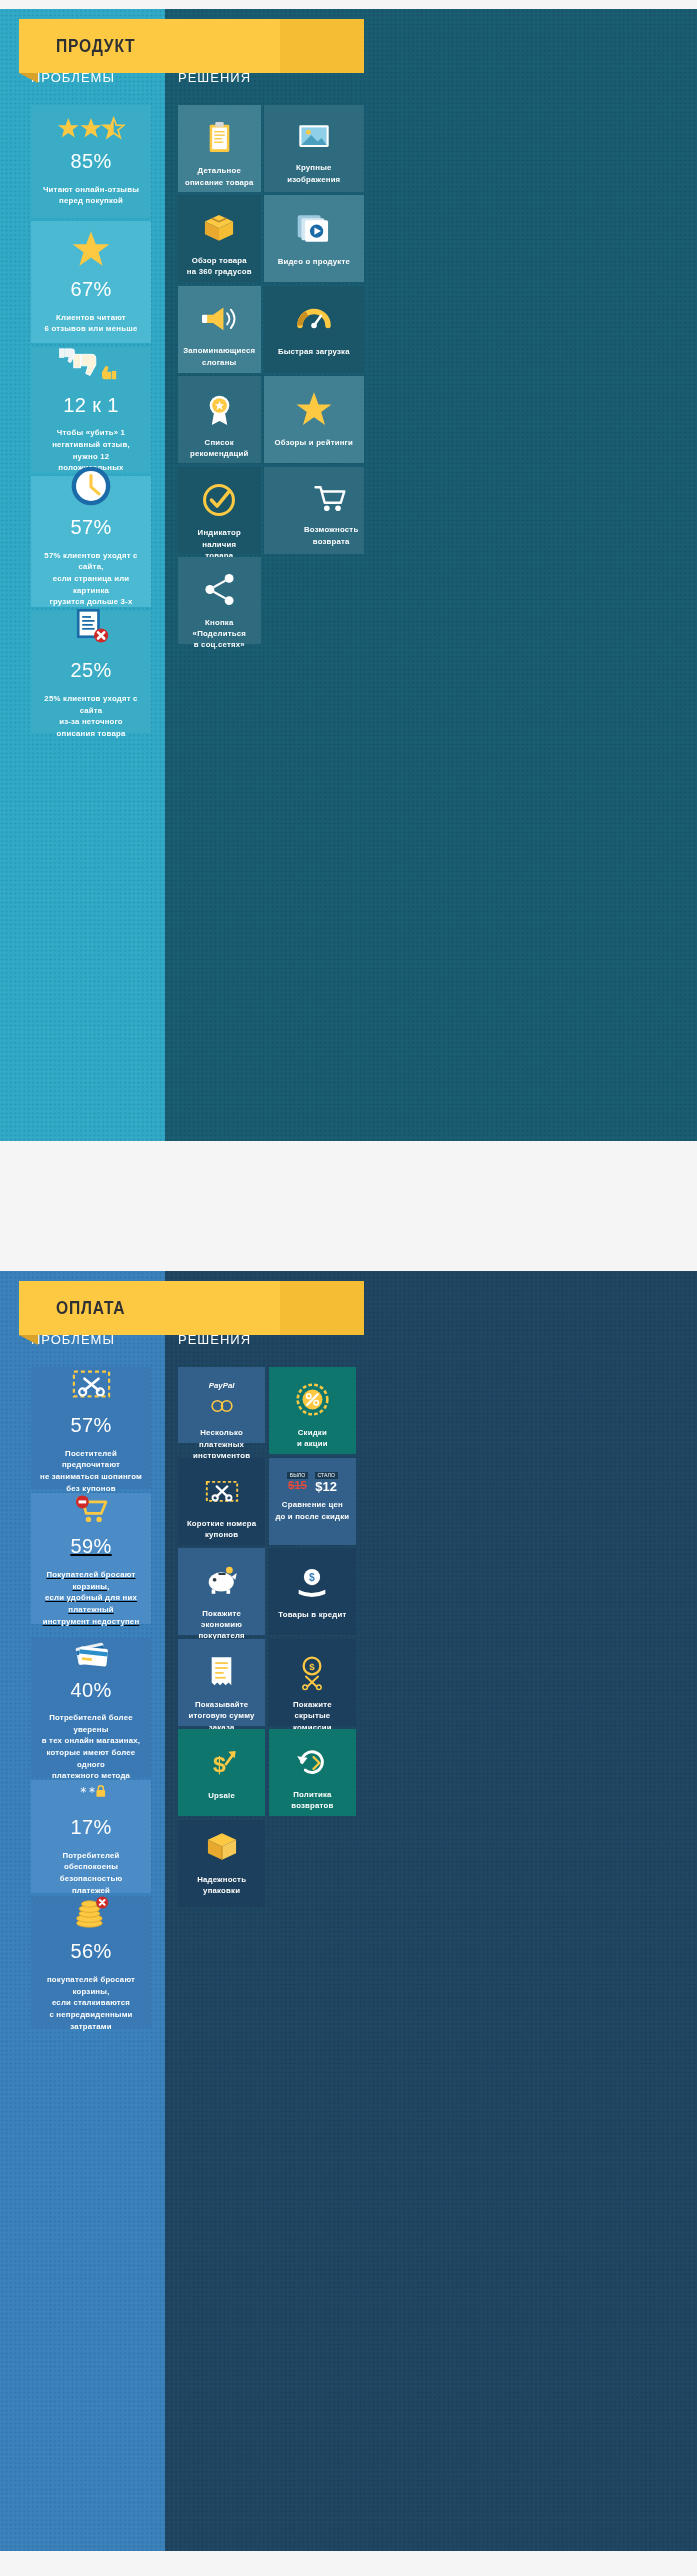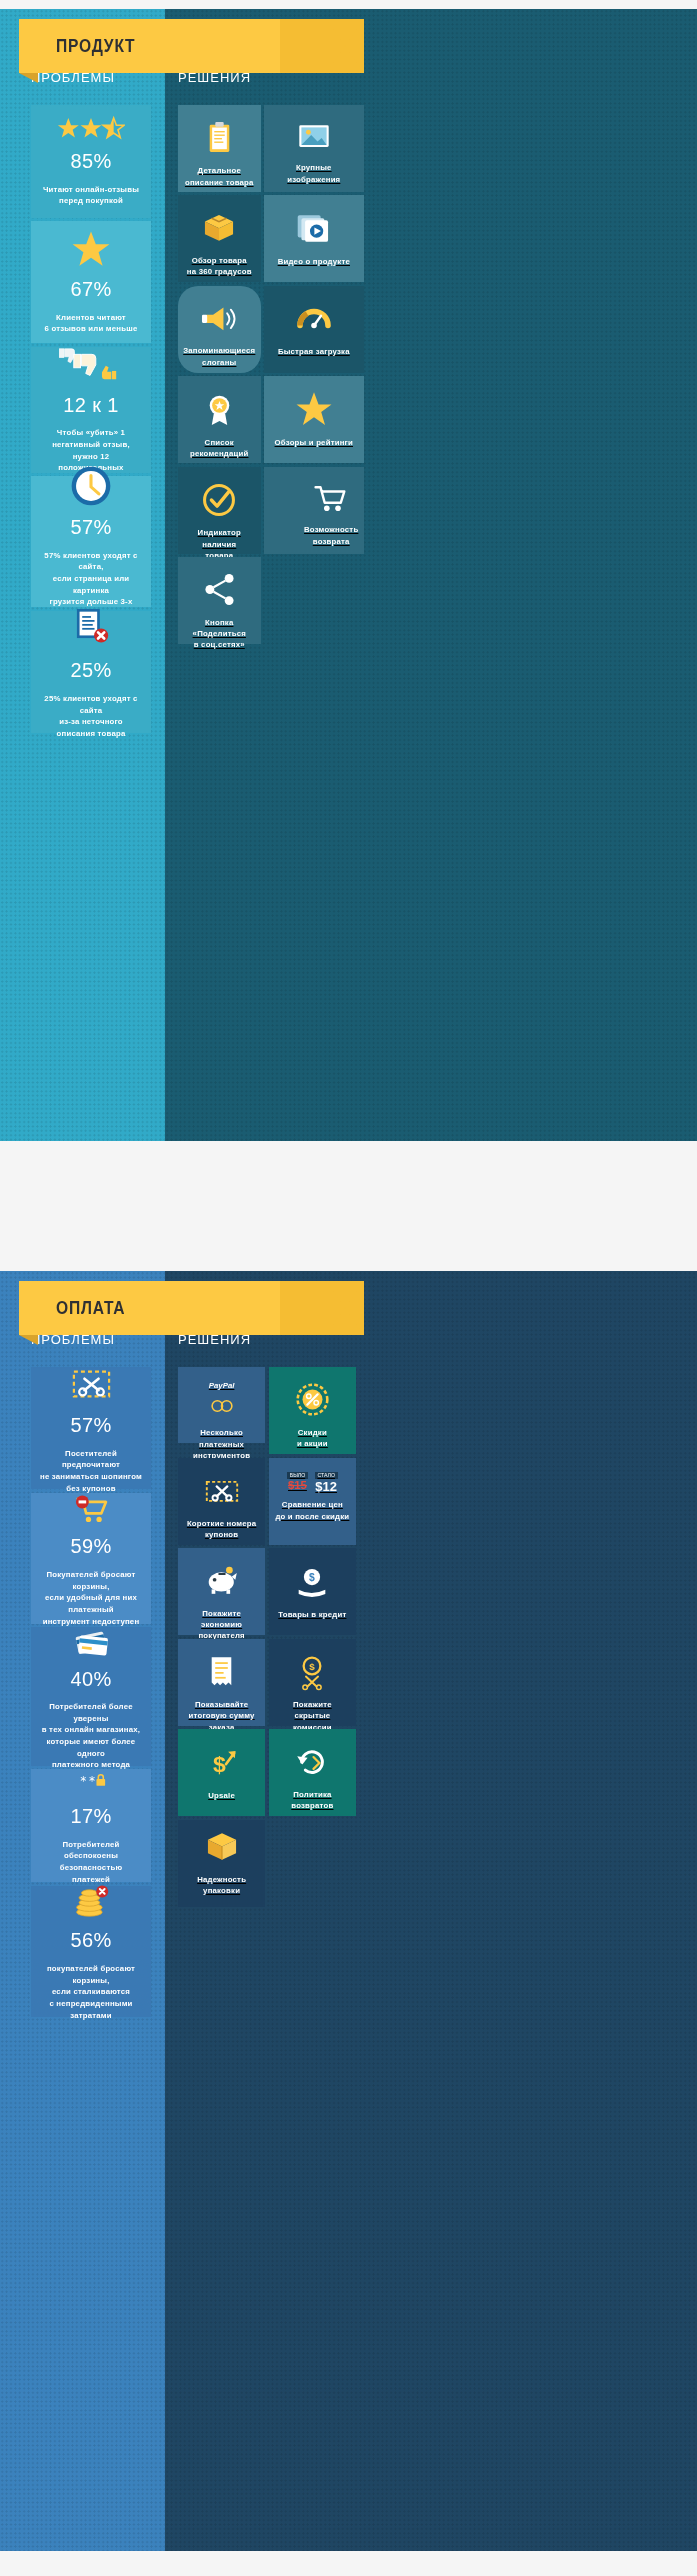--- a/index.html
+++ b/index.html
@@ -153,7 +153,6 @@
     display: grid;
     grid-template-columns: 1fr 1fr;
     gap: 3.5px;
-    text-decoration: underline;
   }
   .sol-tile {
     display: flex;

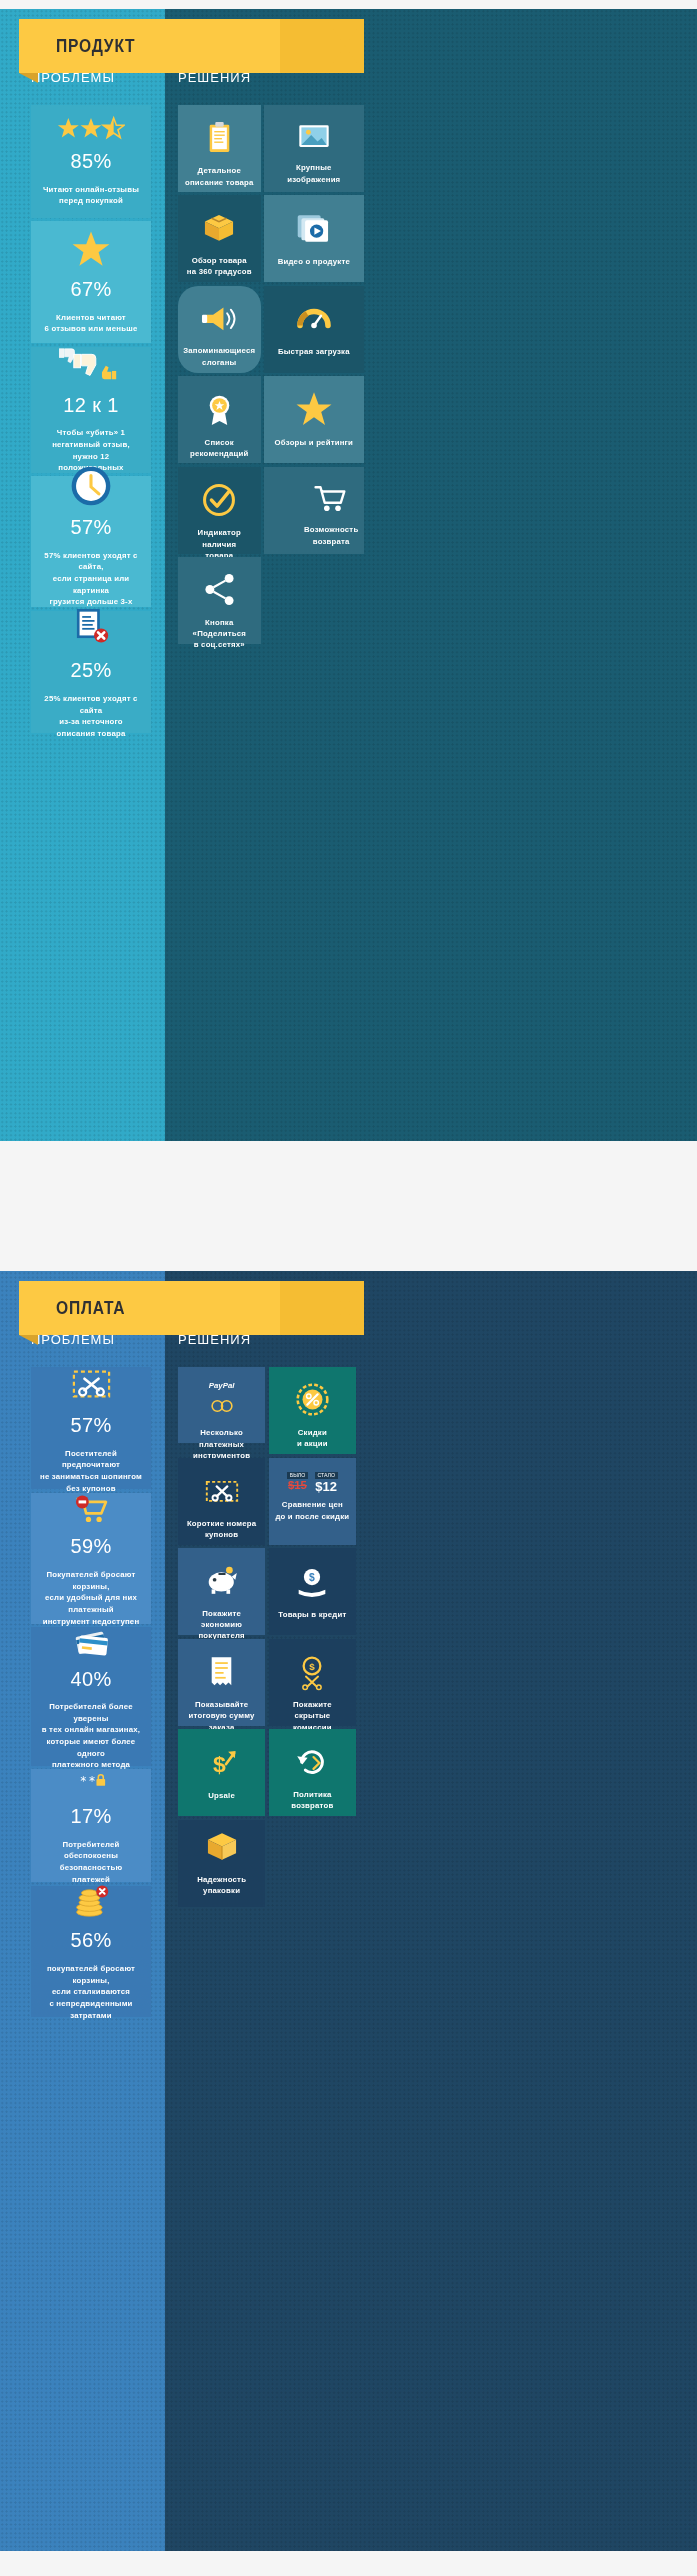--- a/index.html
+++ b/index.html
@@ -334,7 +334,7 @@
             </div>
             <div class="st-label">Видео о продукте</div>
           </div>
-          <div class="sol-tile tint0" style="height: 87px; border-radius: 20px;">
+          <div class="sol-tile tint0" style="height: 87px;">
             <div class="st-icon">
               <svg width="40" height="37" viewBox="0 0 100 100">
                 <path d="M16 40 L16 62 L34 62 L62 82 L62 20 L34 40 Z" fill="#fdc943"></path>

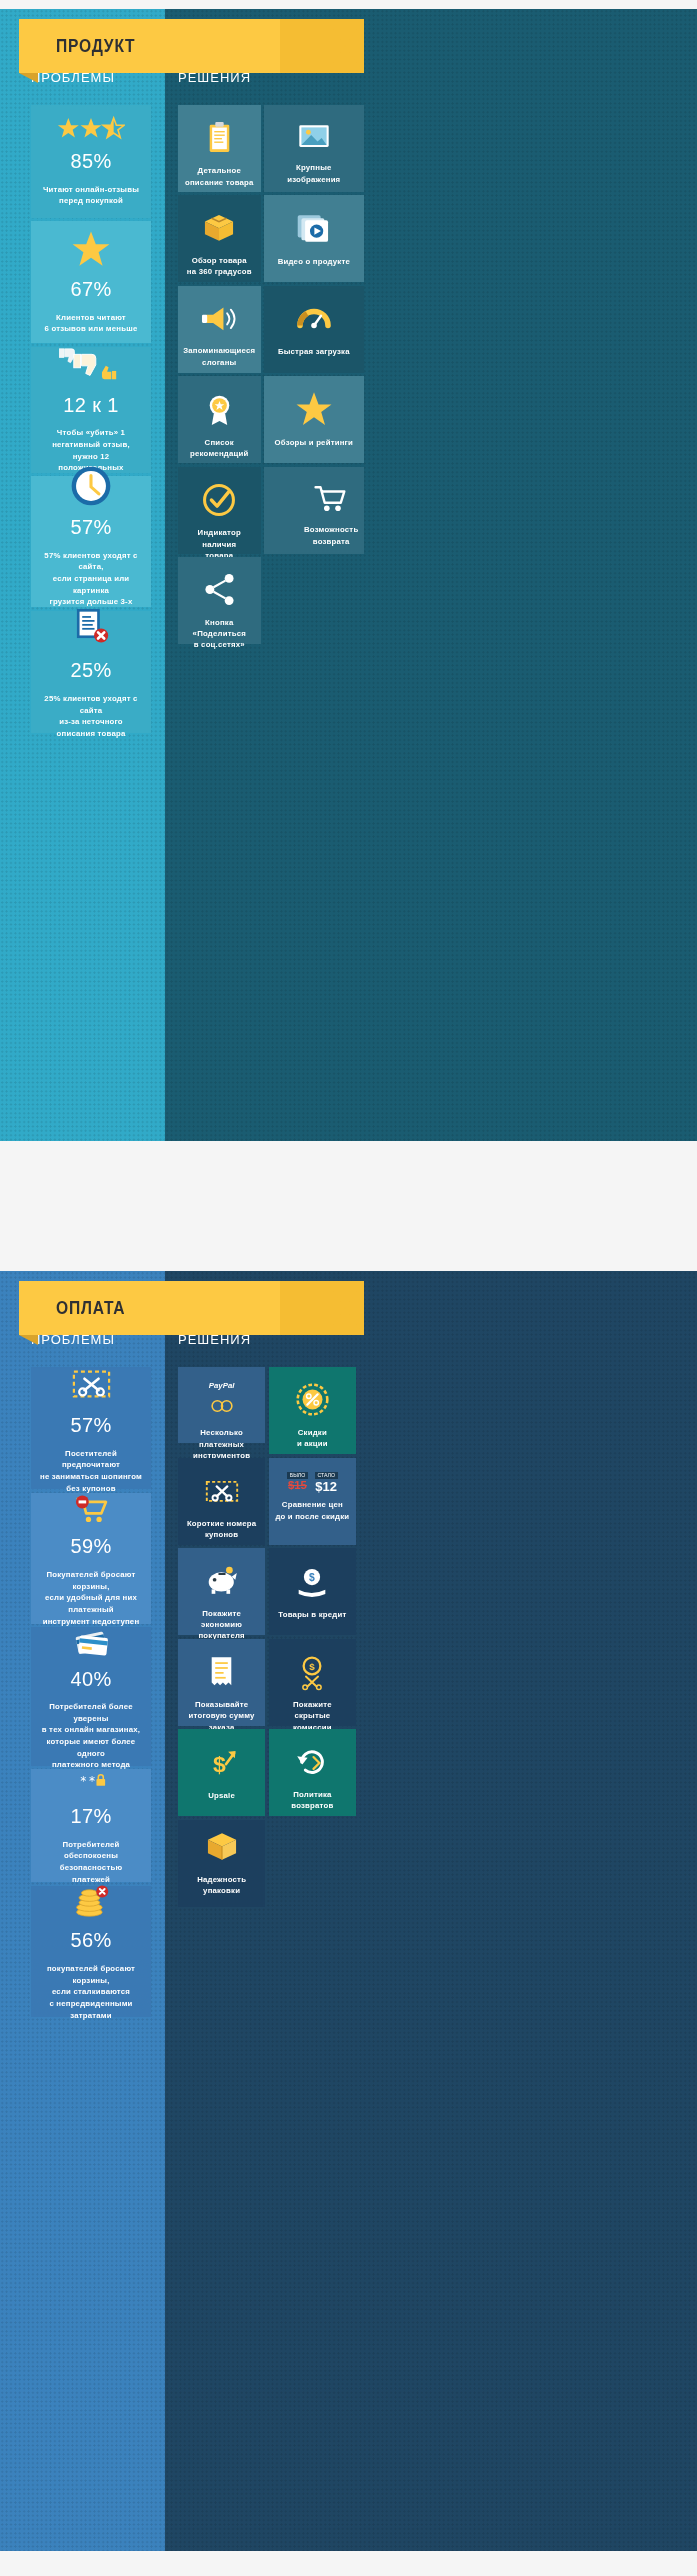--- a/index.html
+++ b/index.html
@@ -447,7 +447,7 @@
 не заниматься шопингом
 без купонов</div>
           </div>
-          <div class="problem-card even" style="height: 131px; margin-bottom: 3px;">
+          <div class="problem-card even" style="height: 131px; margin-bottom: 14px; text-decoration: underline;">
             <div class="pc-icon">
               <svg width="45" height="38" viewBox="0 0 100 100">
                 <path d="M14 26 L26 26 L36 64 L76 64 L88 34 L30 34" stroke="#fdc943" stroke-width="7" fill="none" stroke-linecap="round" stroke-linejoin="round"></path>

